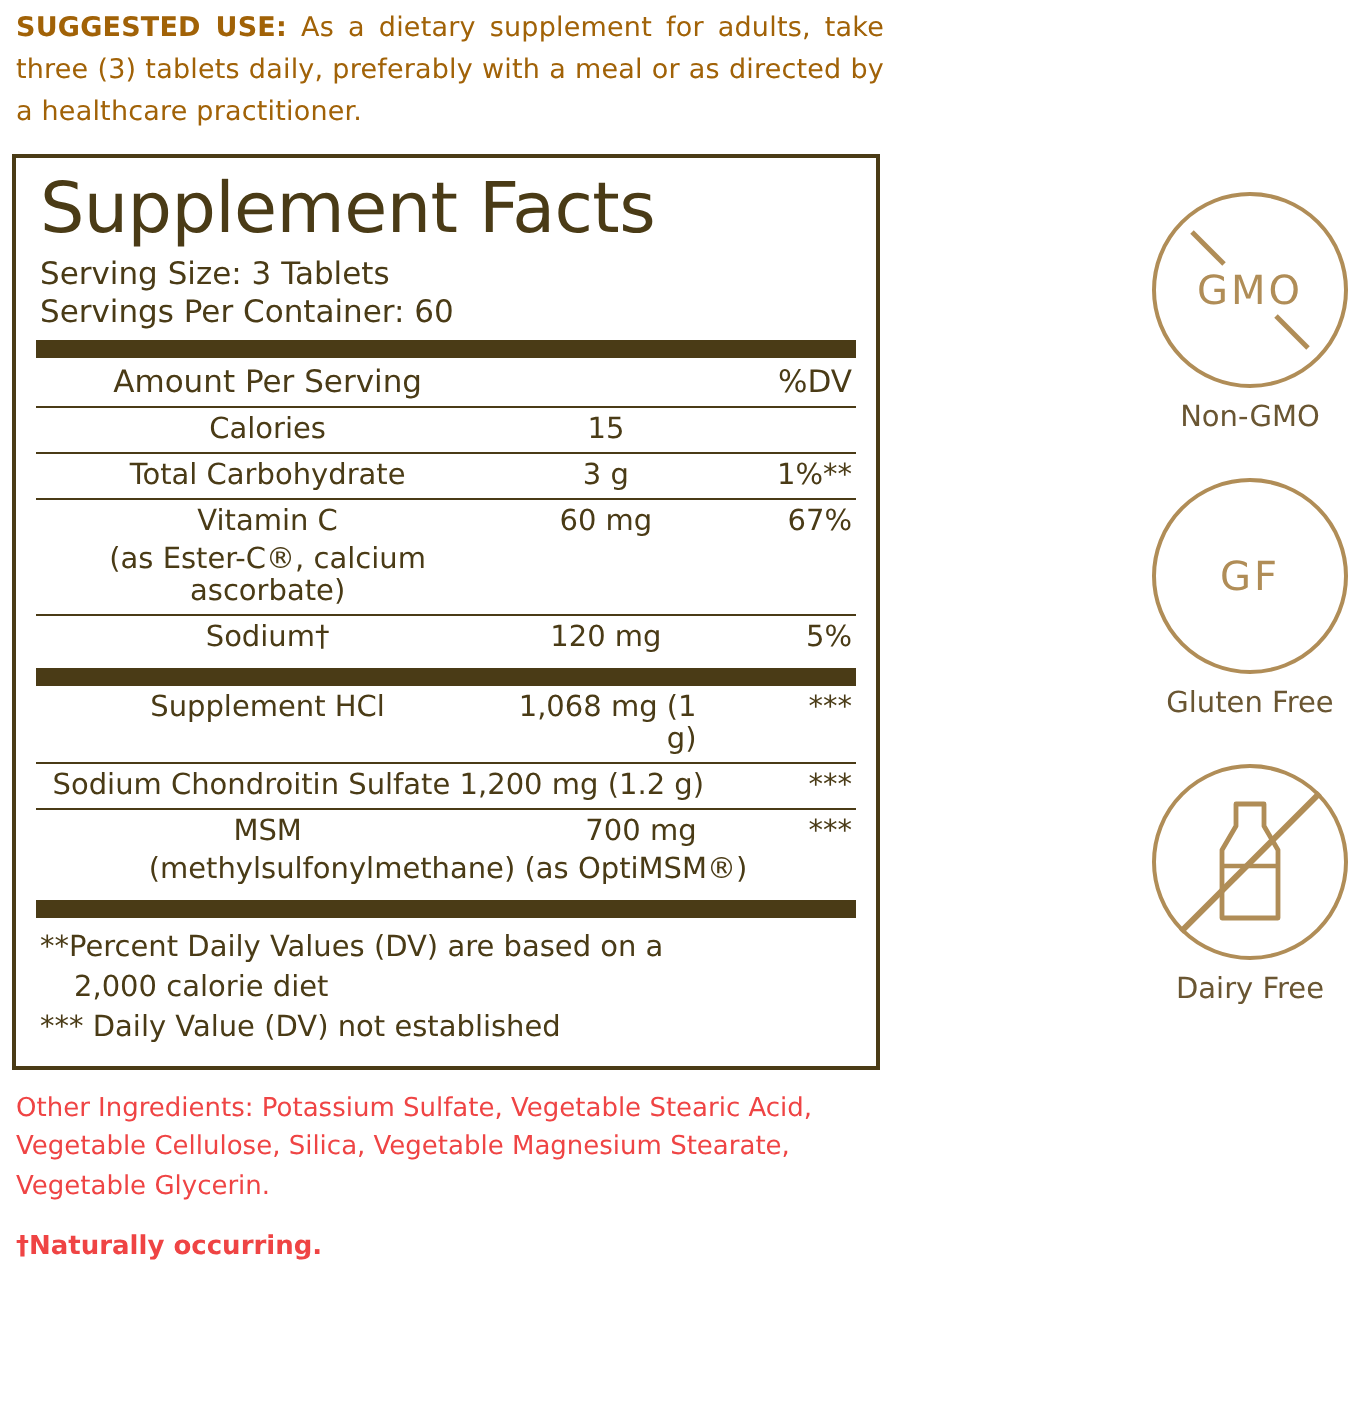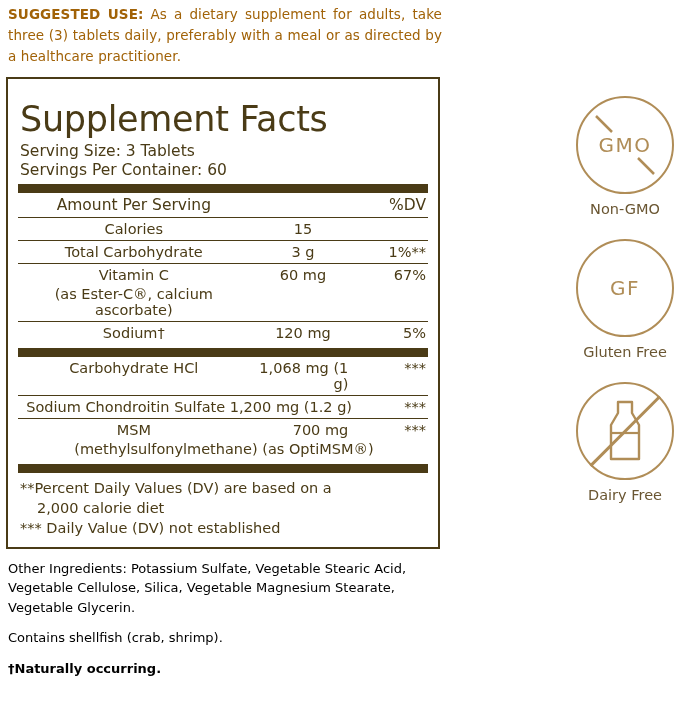--- a/index.html
+++ b/index.html
@@ -45,7 +45,7 @@
   .sf-panel {
     margin-top: 10px;
     border: 2.5px solid #4a3b16;
-    padding: 20px 10px 8px 10px;
+    padding: 6px 10px 8px 10px;
     box-sizing: border-box;
     width: 434px;
   }

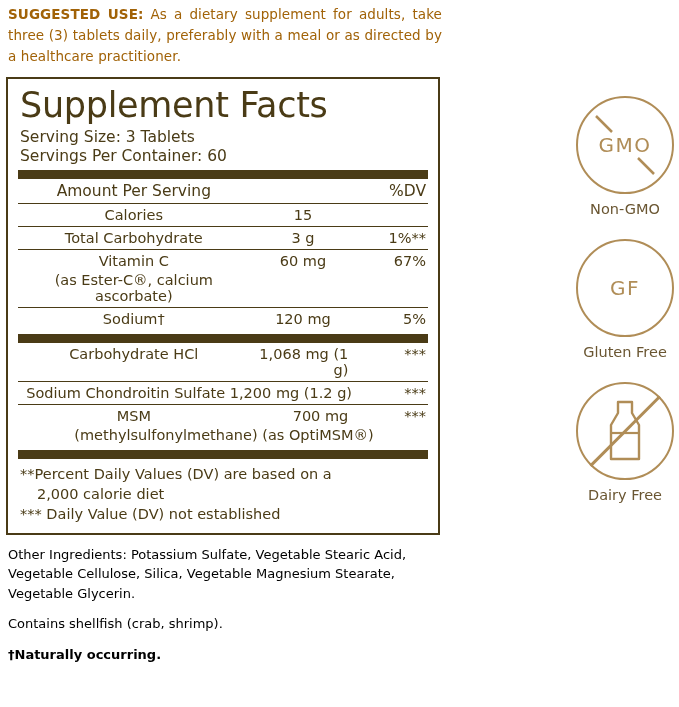--- a/index.html
+++ b/index.html
@@ -237,7 +237,7 @@
       <table class="sf-table">
         <tbody>
             <tr class="line">
-          <td class="col-name">Carbohydrate HCl</td>
+          <td class="col-name">Supplement HCl</td>
           <td class="col-amt amt-wide">1,068 mg (1 g)</td>
           <td class="col-dv">***</td>
         </tr>

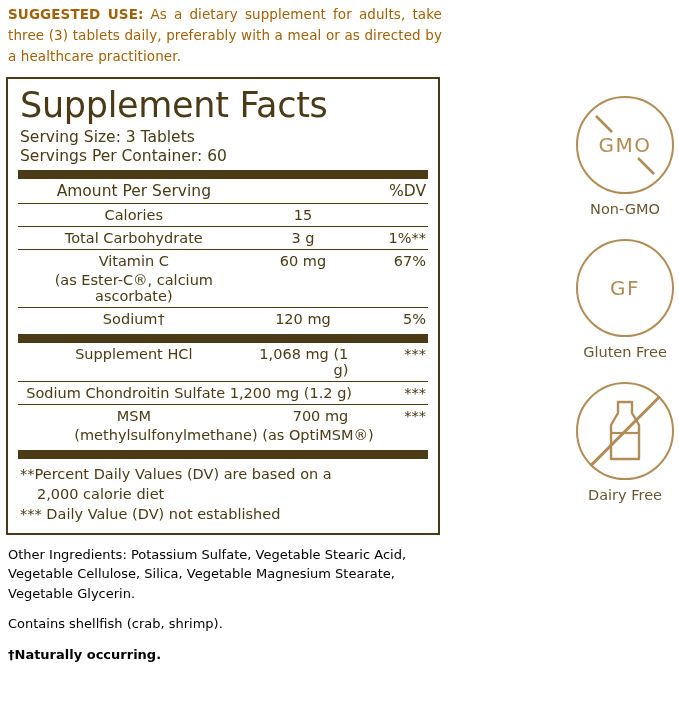--- a/index.html
+++ b/index.html
@@ -115,7 +115,7 @@
     margin-top: 10px;
     font-size: 13px;
     line-height: 1.5;
-    color: #000000;
+    color: #ef4444;
     padding-left: 2px;
     width: 432px;
   }

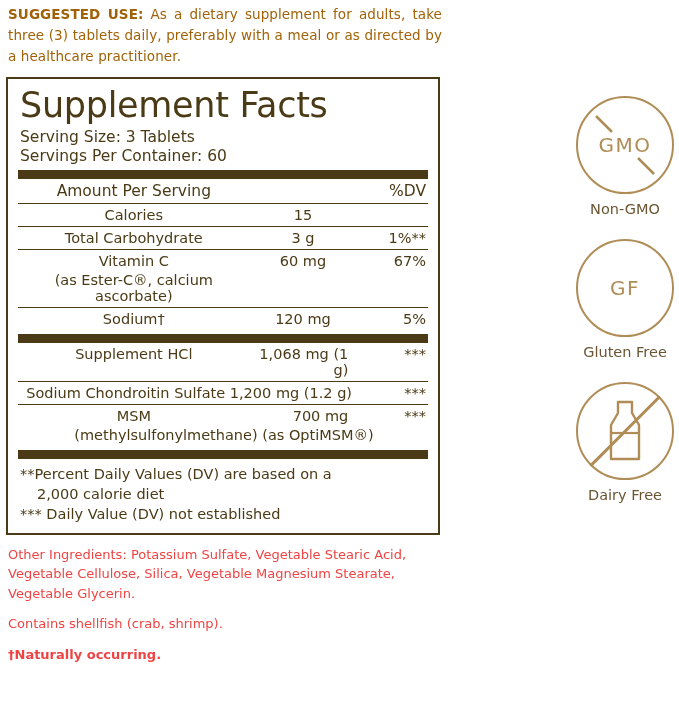--- a/index.html
+++ b/index.html
@@ -271,7 +271,6 @@
 
     <div class="other-ing">
       <p>Other Ingredients: Potassium Sulfate, Vegetable Stearic Acid, Vegetable Cellulose, Silica, Vegetable Magnesium Stearate, Vegetable Glycerin.</p>
-      <p>Contains shellfish (crab, shrimp).</p>
       <p>†Naturally occurring.</p>
     </div>
 

